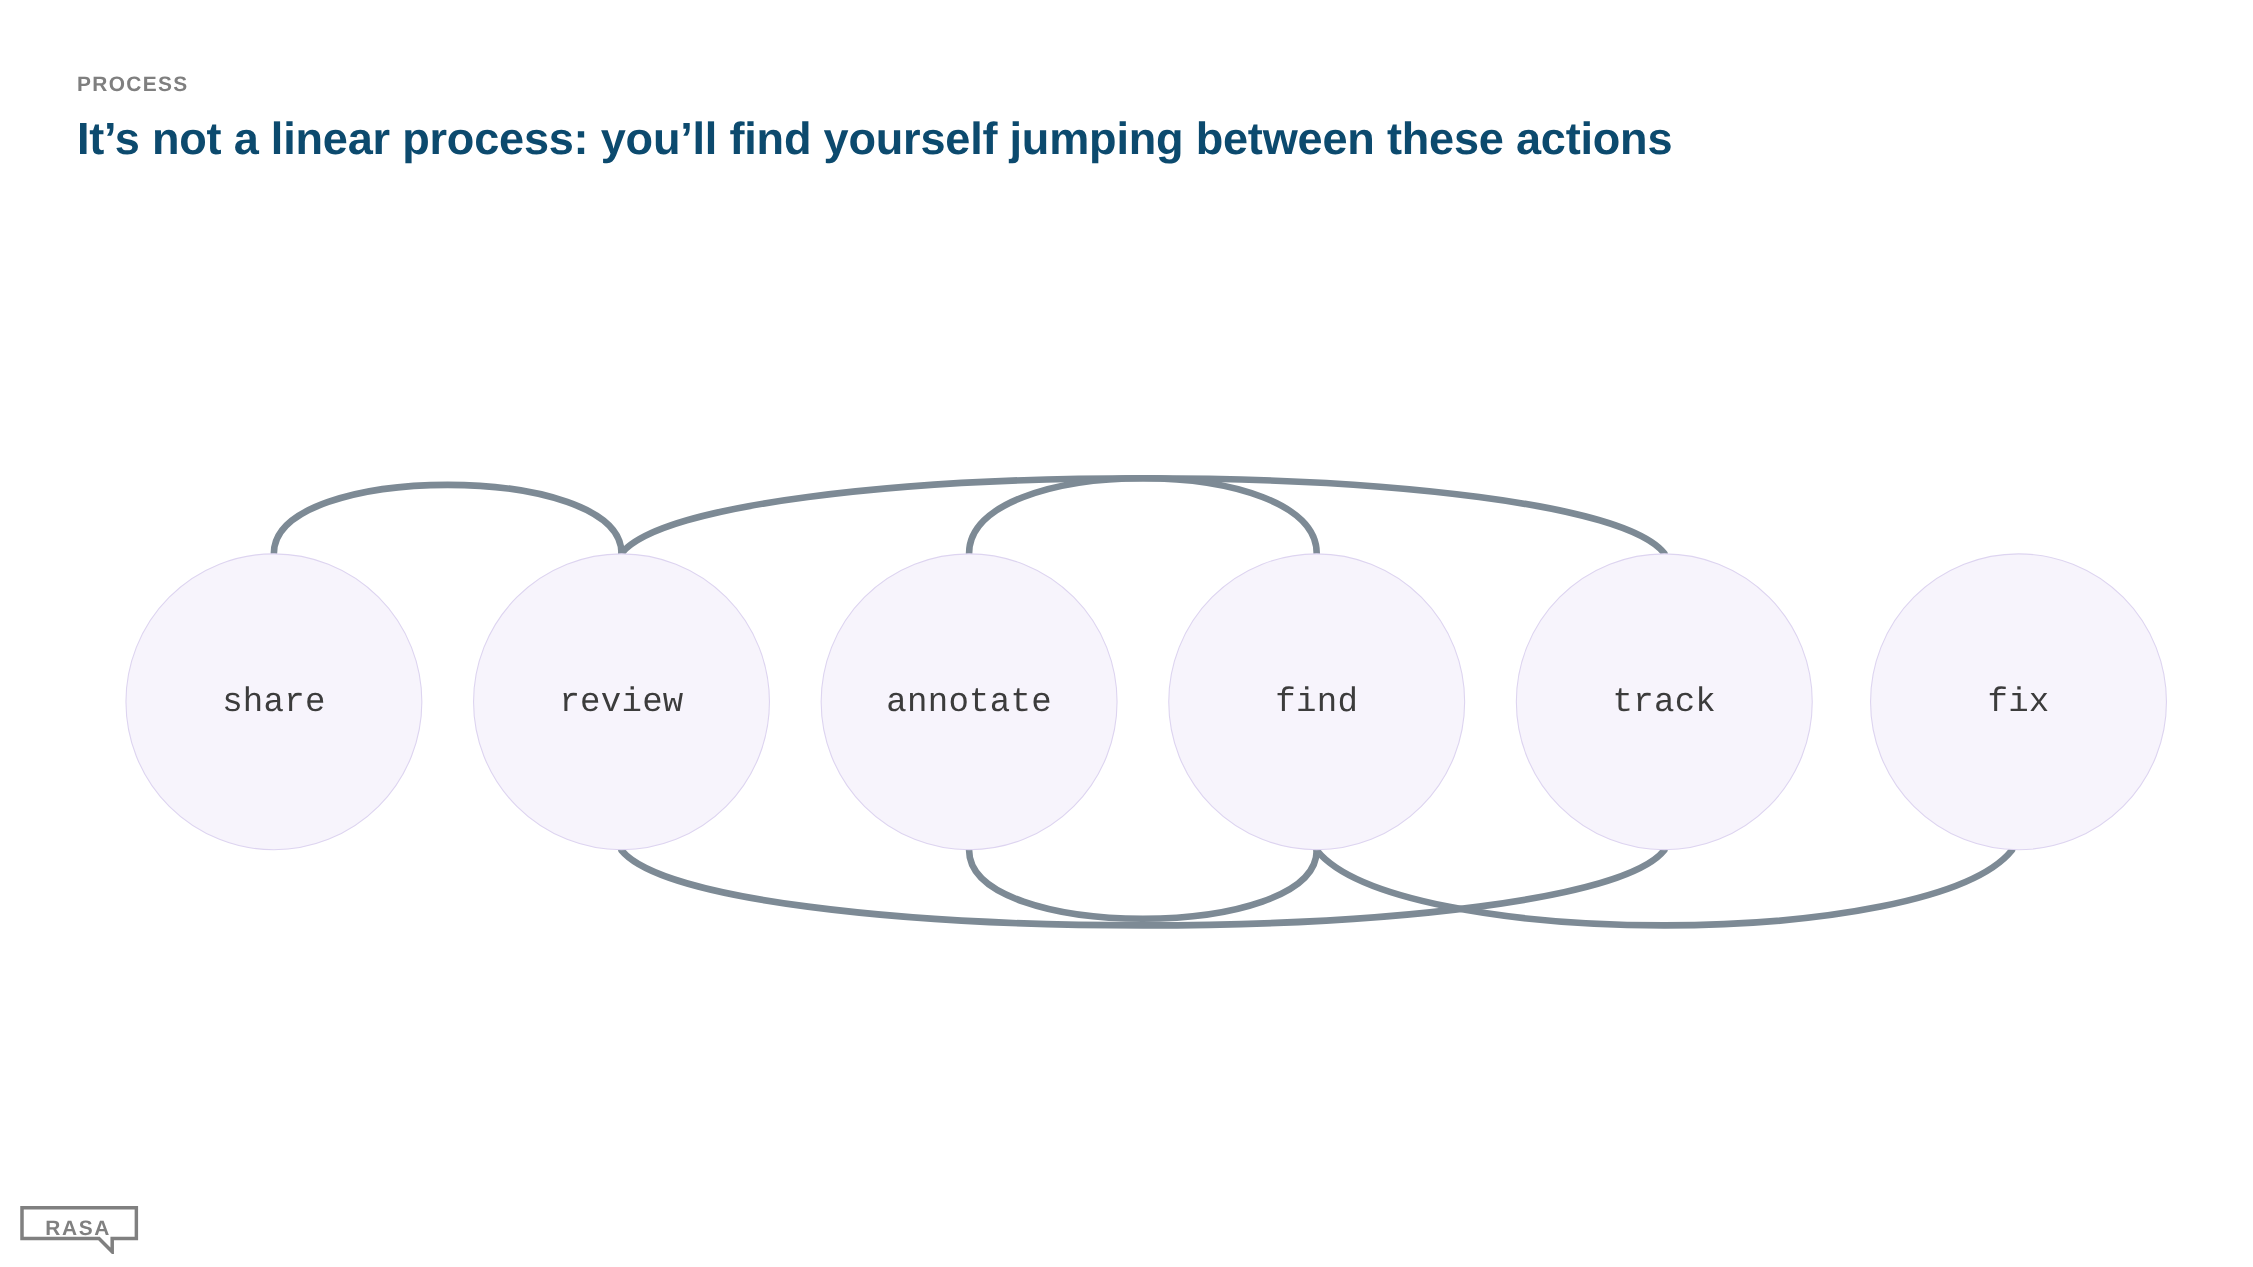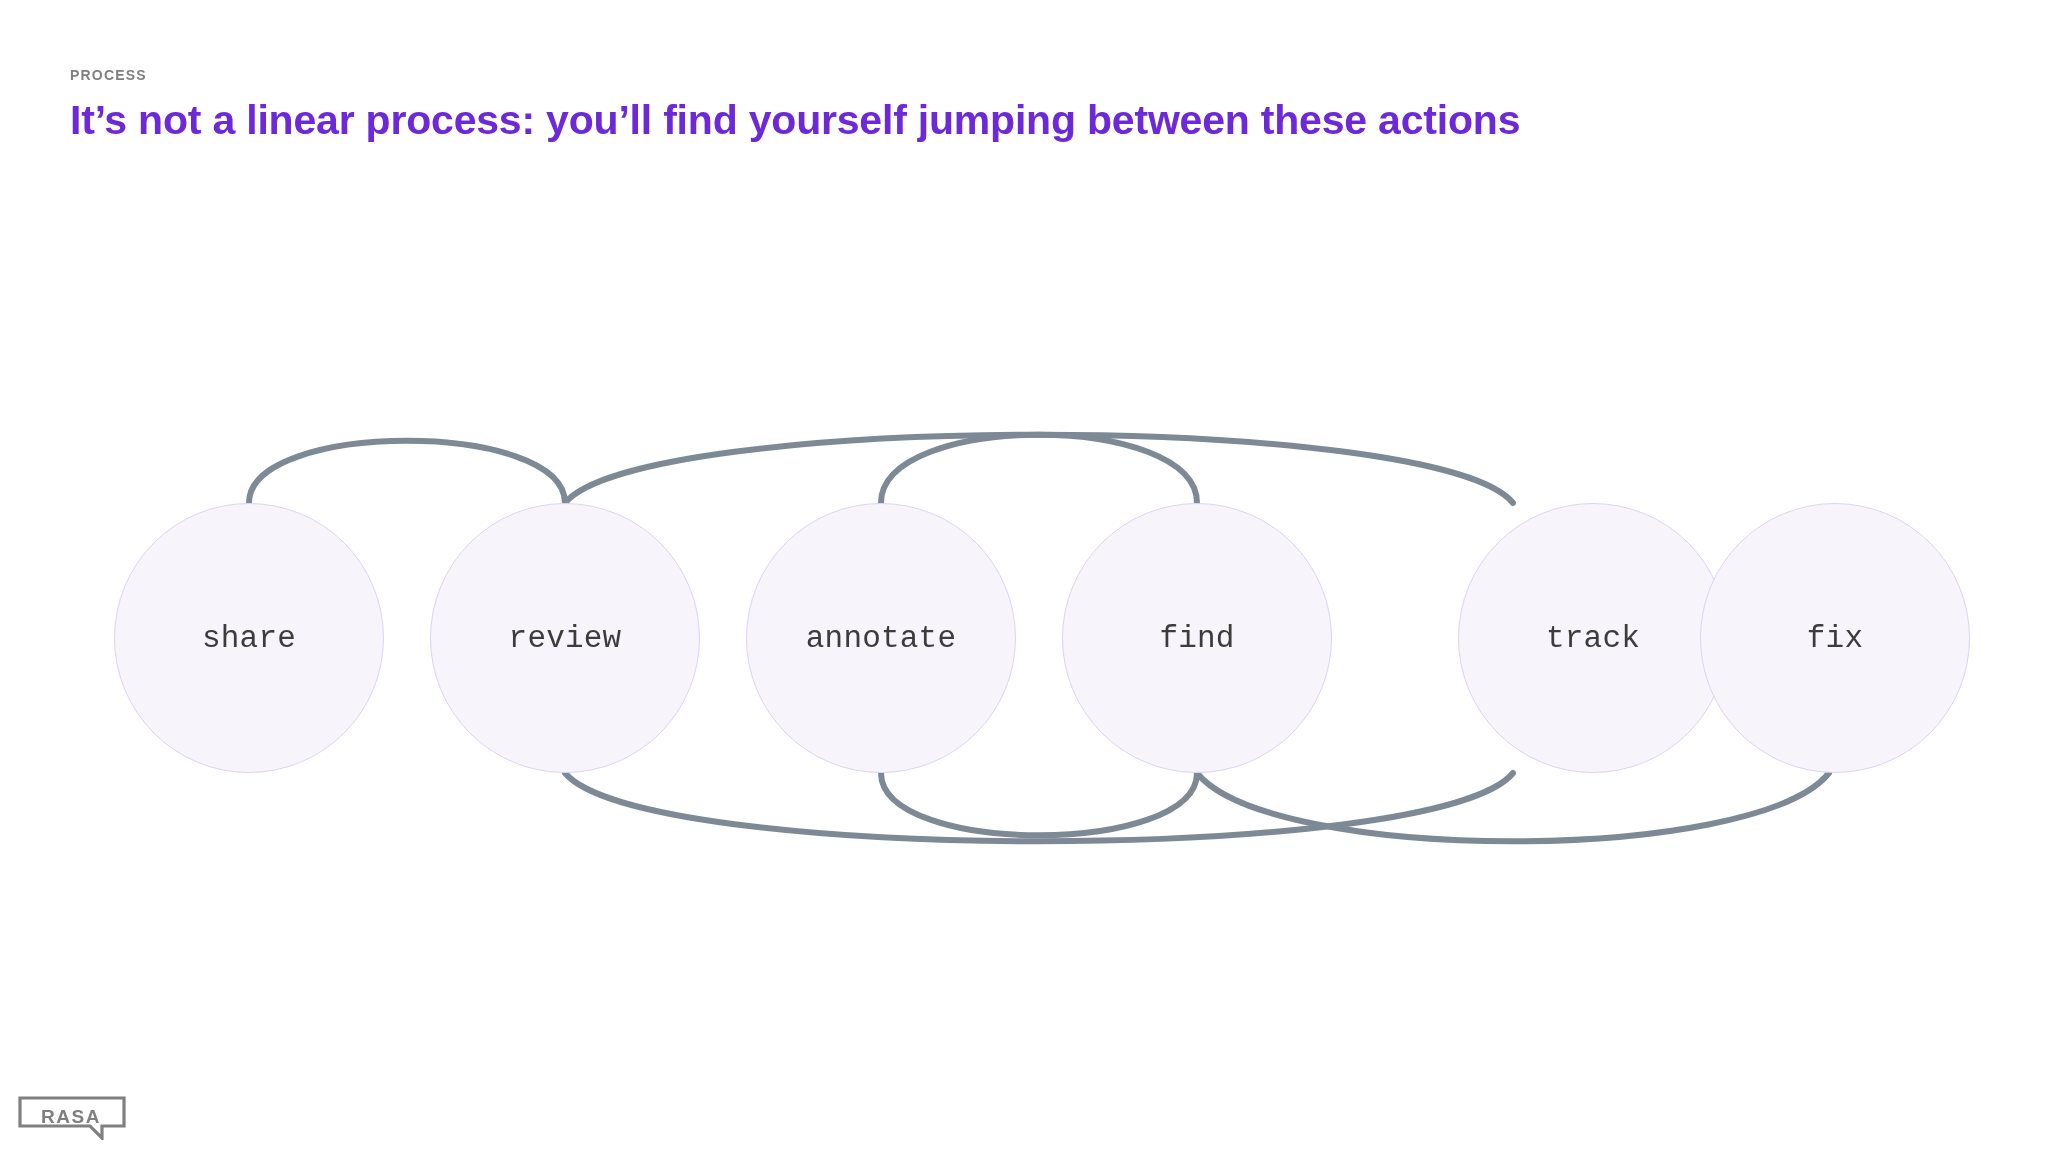--- a/index.html
+++ b/index.html
@@ -24,7 +24,7 @@
     width: 1900px;
   }
   #eyebrow {
-    font-size: 14px;
+    font-size: 19px;
     font-weight: bold;
     letter-spacing: 1.2px;
     color: #7f7f7f;

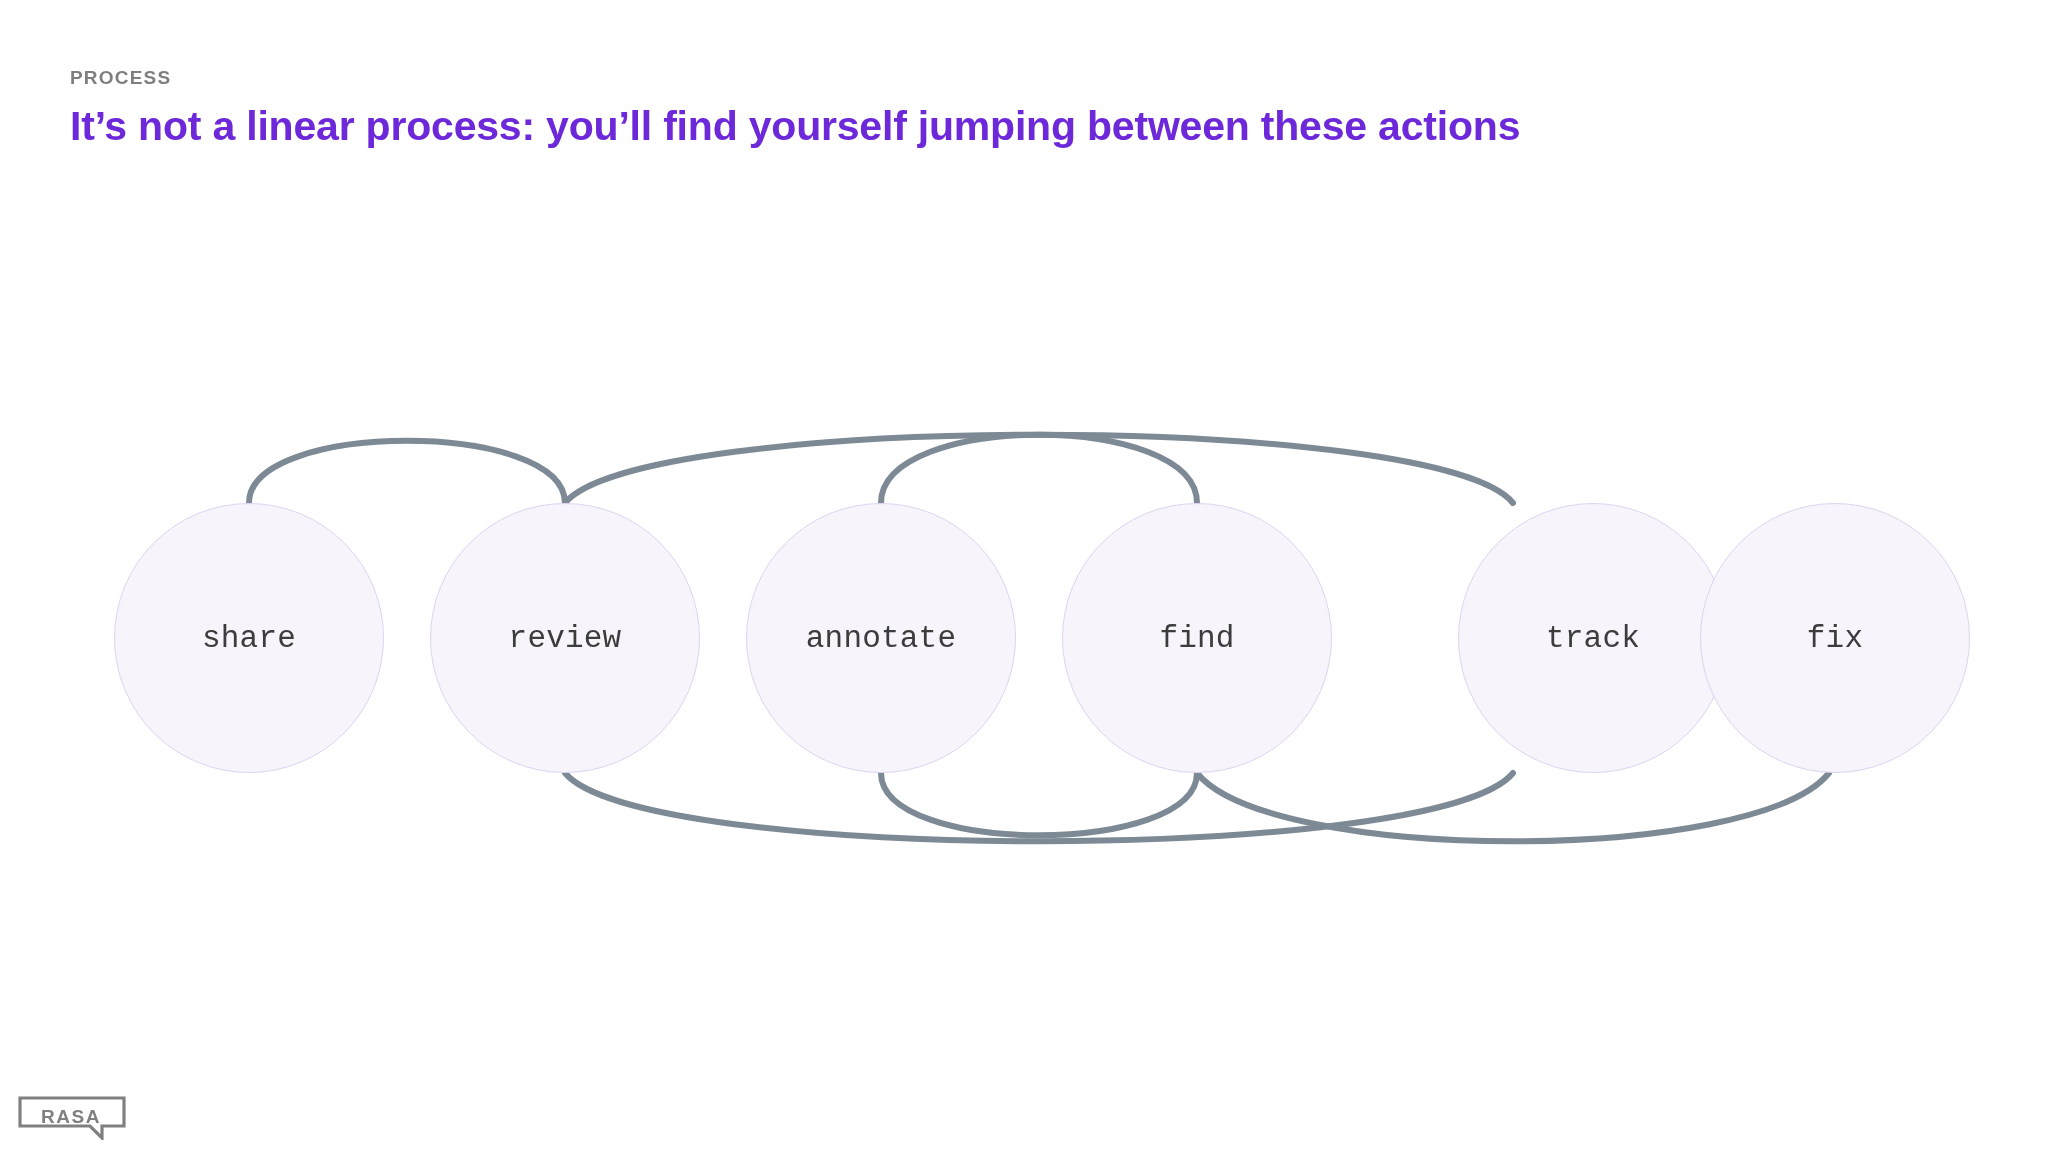--- a/index.html
+++ b/index.html
@@ -35,7 +35,7 @@
   #headline {
     font-size: 41px;
     font-weight: bold;
-    color: #6d28d9;
+    color: #0c4a6e;
     letter-spacing: -0.2px;
     line-height: 1.15;
     margin: 0;

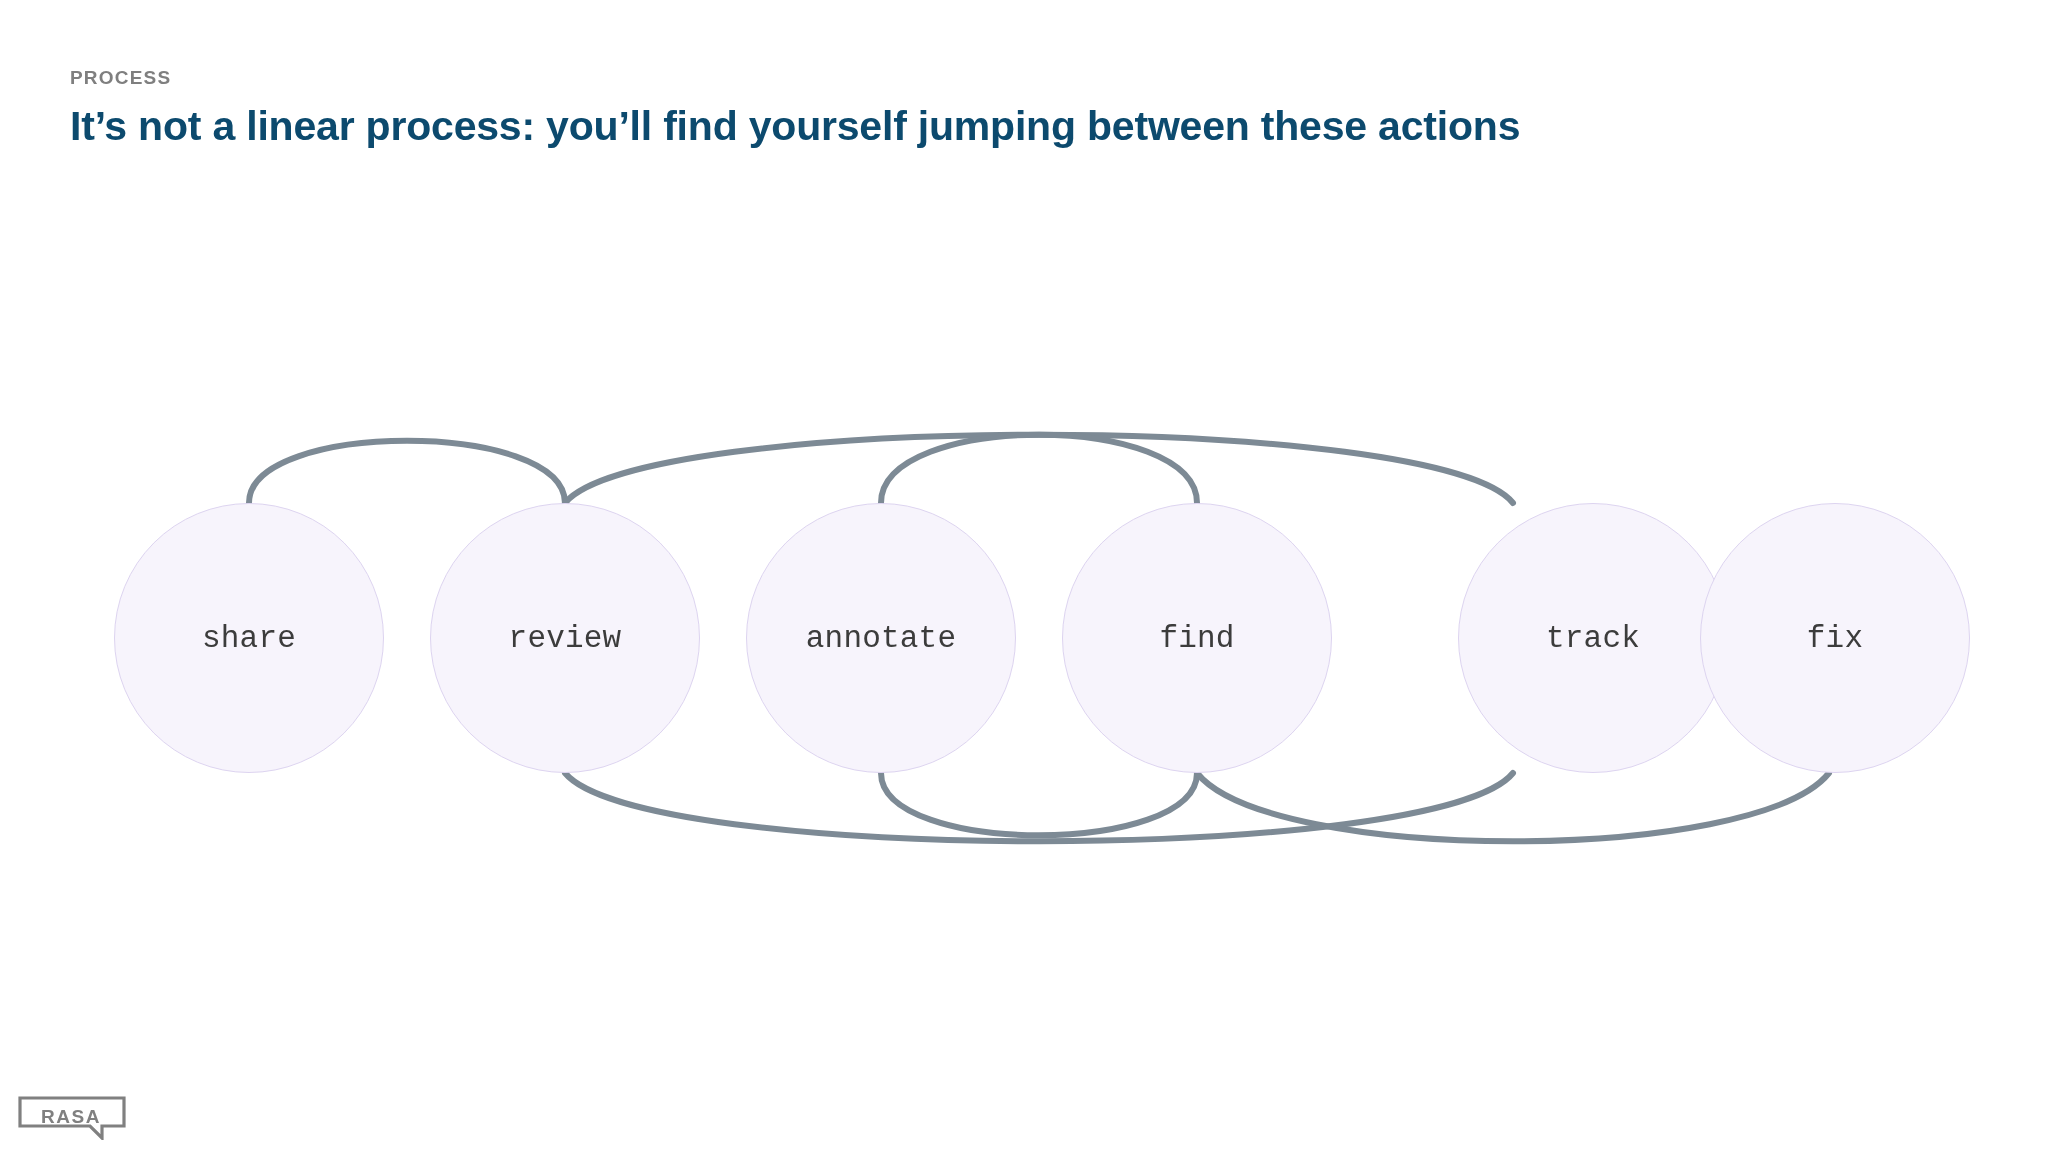--- a/index.html
+++ b/index.html
@@ -125,7 +125,7 @@
   <div class="node" id="node-test" style="width: 270px; height: 270px; left: 1062px; top: 323px;">
     <span class="node-label">find</span>
   </div>
-  <div class="node" id="node-track" style="width: 270px; height: 270px; left: 1458px; top: 323px;">
+  <div class="node" id="node-track" style="width: 270px; height: 270px; left: 1378px; top: 323px;">
     <span class="node-label">track</span>
   </div>
   <div class="node" id="node-fix" style="width: 270px; height: 270px; left: 1700px; top: 323px;">

